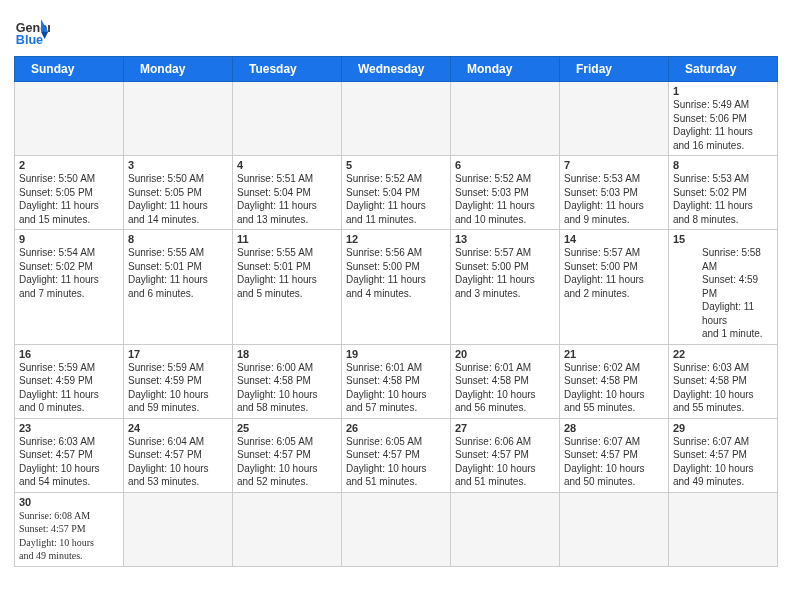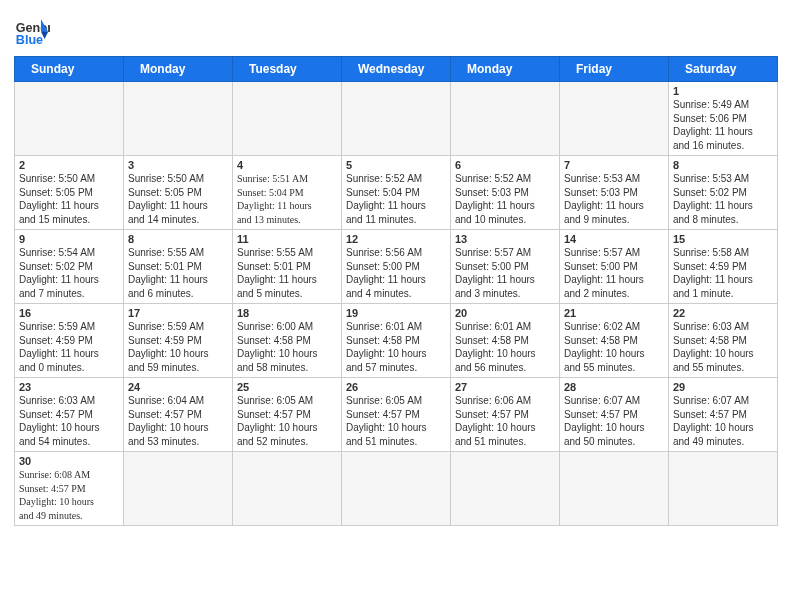--- a/index.html
+++ b/index.html
@@ -152,7 +152,7 @@
           </td>
           <td>
             <span class="day-number">4</span>
-            <div class="day-info" style="white-space: pre-line; font-family: Liberation Serif, serif;">Sunrise: 5:51 AM
+            <div class="day-info" style="white-space: pre-line;">Sunrise: 5:51 AM
 Sunset: 5:04 PM
 Daylight: 11 hours
 and 13 minutes.</div>

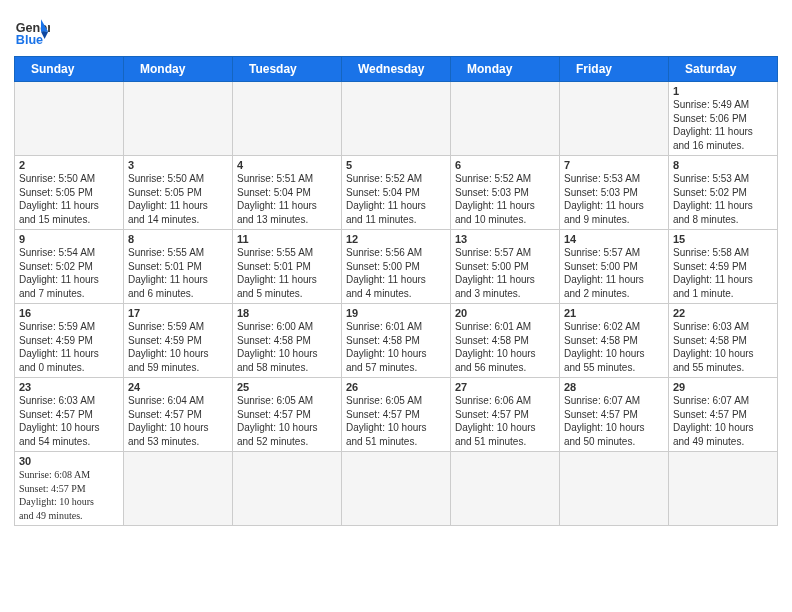--- a/index.html
+++ b/index.html
@@ -231,7 +231,7 @@
           </td>
           <td>
             <span class="day-number">15</span>
-            <div class="day-info" style="white-space: pre-line;">Sunrise: 5:58 AM
+            <div class="day-info" style="white-space: pre-line; margin-left: 29px;">Sunrise: 5:58 AM
 Sunset: 4:59 PM
 Daylight: 11 hours
 and 1 minute.</div>

